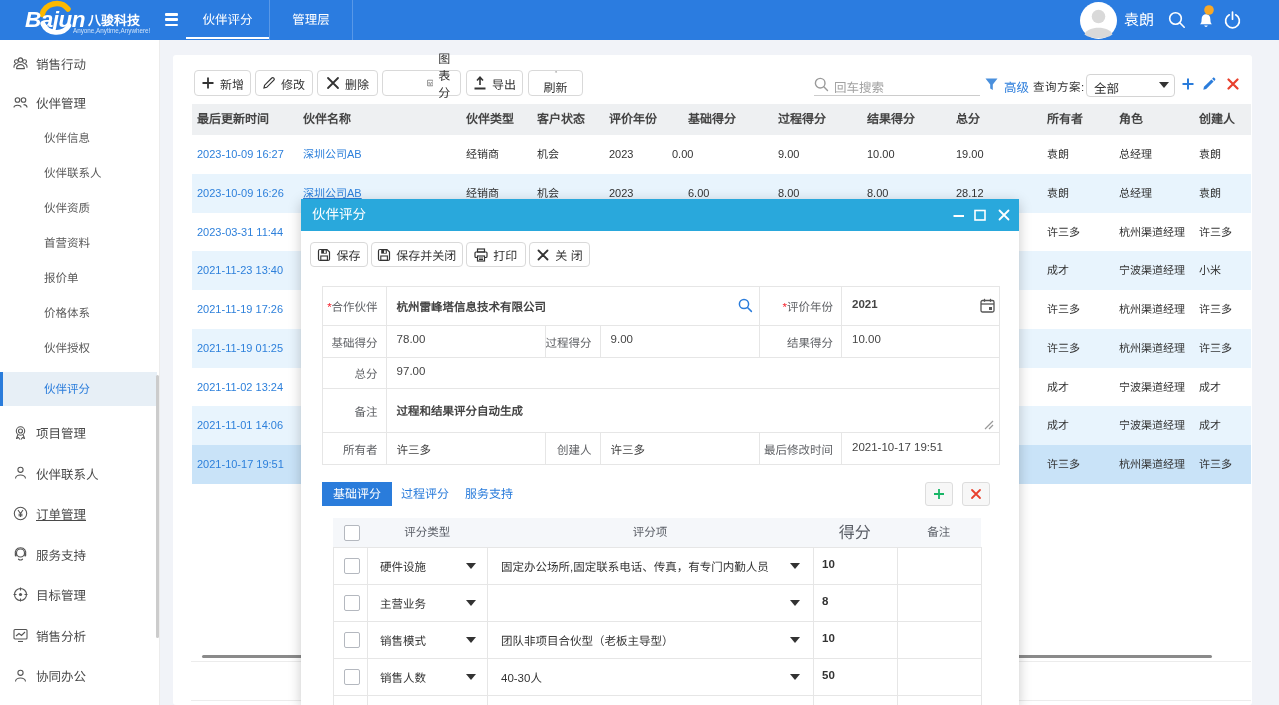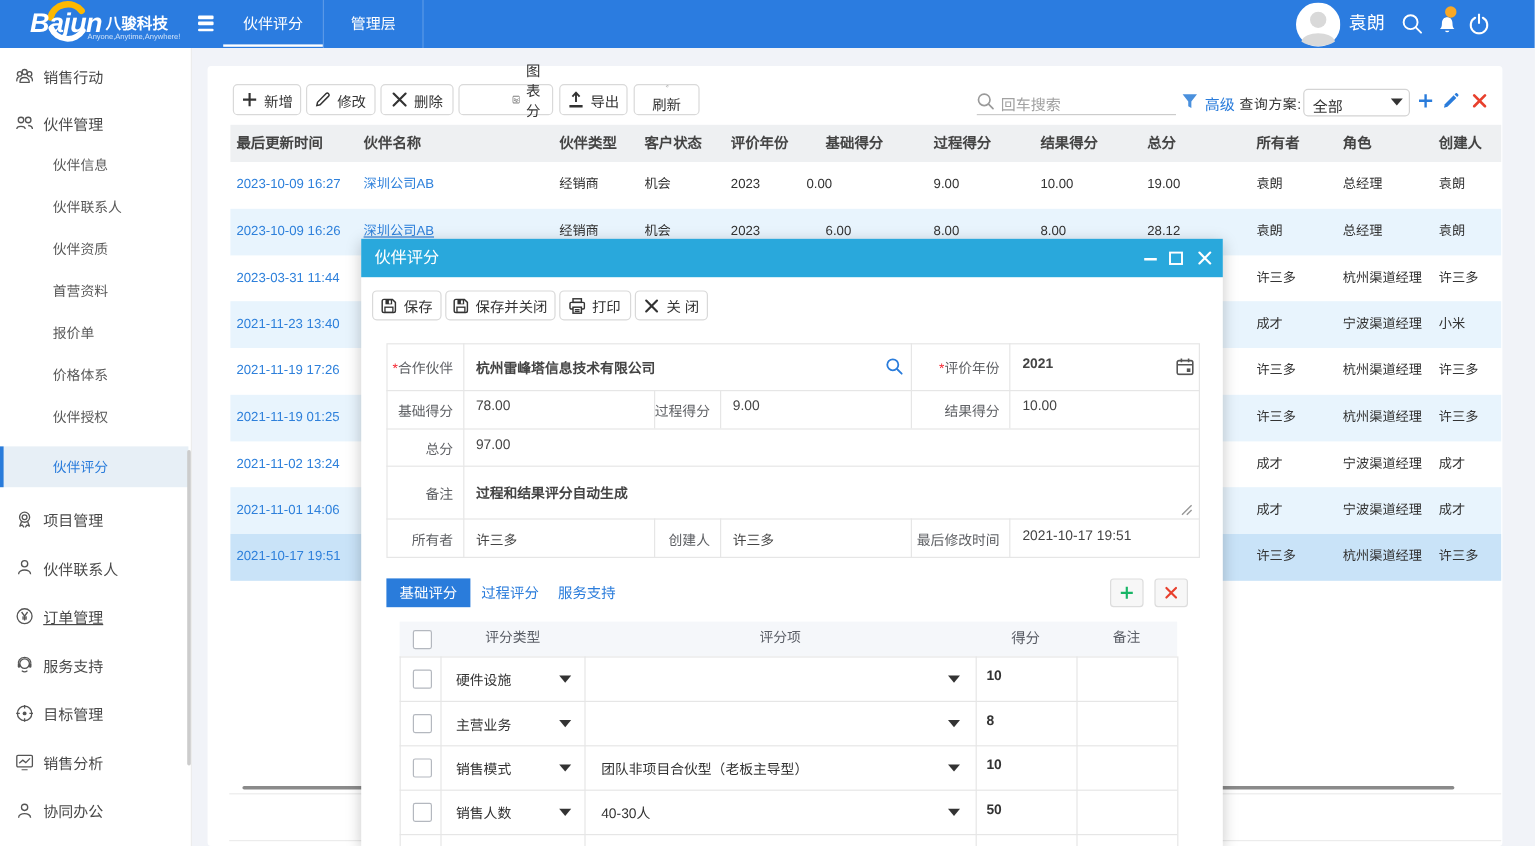--- a/index.html
+++ b/index.html
@@ -470,7 +470,7 @@
 <div class="cbx" style="left:43px;top:326px;"></div>
 <div class="abs" style="left:86.35px;top:319px;width:80px;height:29px;line-height:29px;text-align:center;font-size:11.5px;color:#5a5e66;">评分类型</div>
 <div class="abs" style="left:309.1px;top:319px;width:80px;height:29px;line-height:29px;text-align:center;font-size:11.5px;color:#5a5e66;">评分项</div>
-<div class="abs" style="left:513.7px;top:319px;width:80px;height:29px;line-height:29px;text-align:center;font-size:12px;color:#5a5e66;">得分</div>
+<div class="abs" style="left:513.7px;top:319px;width:80px;height:29px;line-height:29px;text-align:center;font-size:16px;color:#5a5e66;">得分</div>
 <div class="abs" style="left:597.8px;top:319px;width:80px;height:29px;line-height:29px;text-align:center;font-size:11.5px;color:#5a5e66;">备注</div>
 <div class="cbx" style="left:43px;top:358.5px;"></div>
 <div class="itd" style="left:79px;top:358.5px;">硬件设施</div>

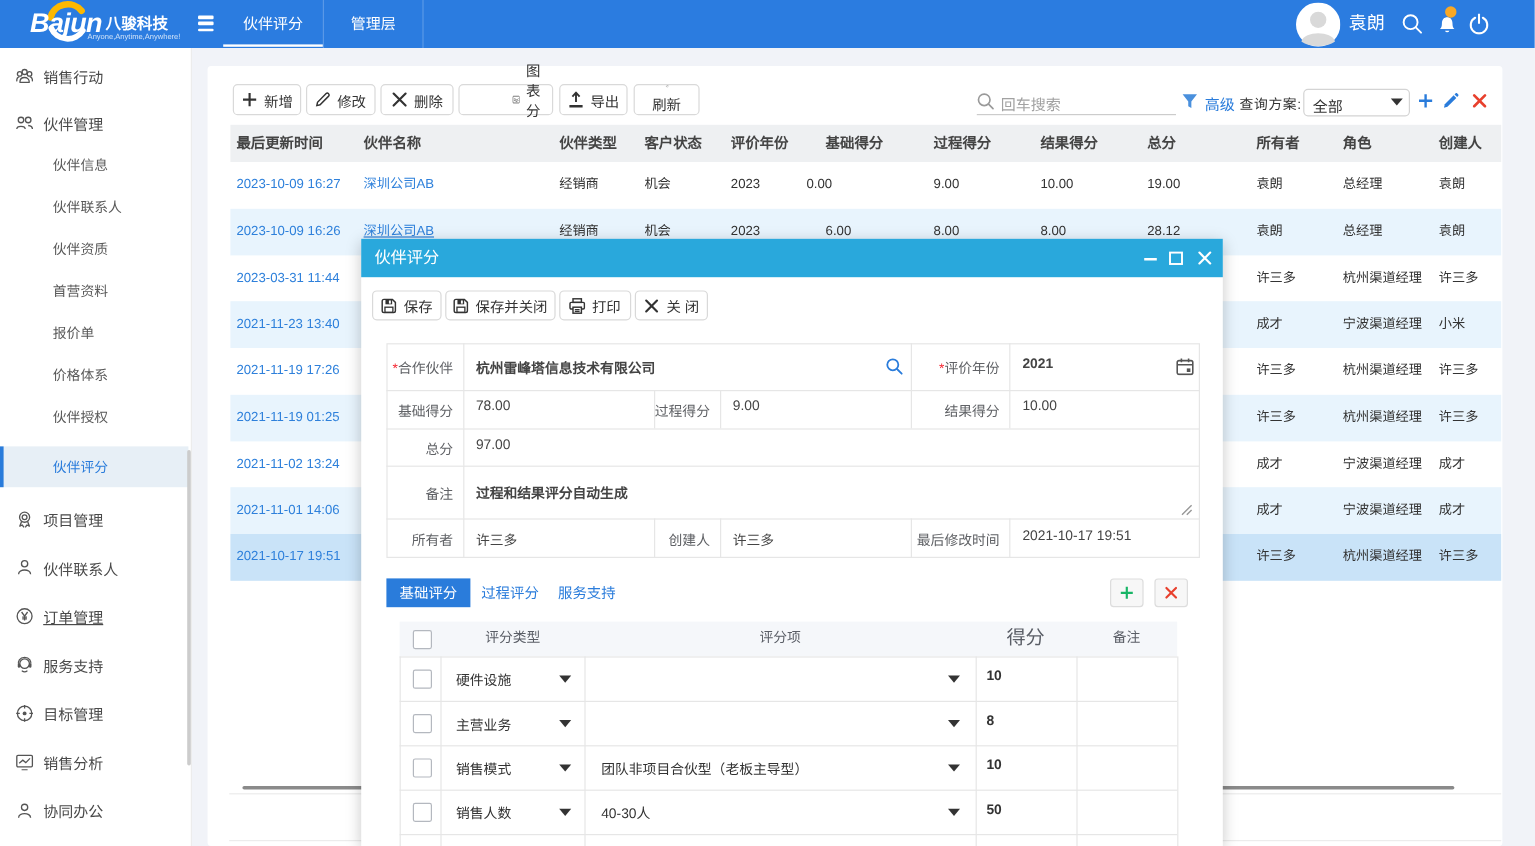--- a/index.html
+++ b/index.html
@@ -475,6 +475,7 @@
 <div class="cbx" style="left:43px;top:358.5px;"></div>
 <div class="itd" style="left:79px;top:358.5px;">硬件设施</div>
 <div class="abs" style="left:165px;top:363.5px;width:0;height:0;border-left:5px solid transparent;border-right:5px solid transparent;border-top:6px solid #333;"></div>
+<div class="itd" style="left:200px;top:358.5px;">固定办公场所,固定联系电话、传真，有专门内勤人员</div>
 <div class="abs" style="left:489px;top:363.5px;width:0;height:0;border-left:5px solid transparent;border-right:5px solid transparent;border-top:6px solid #333;"></div>
 <div class="itd" style="left:521px;top:358.5px;font-weight:bold;">10</div>
 <div class="cbx" style="left:43px;top:395.5px;"></div>

